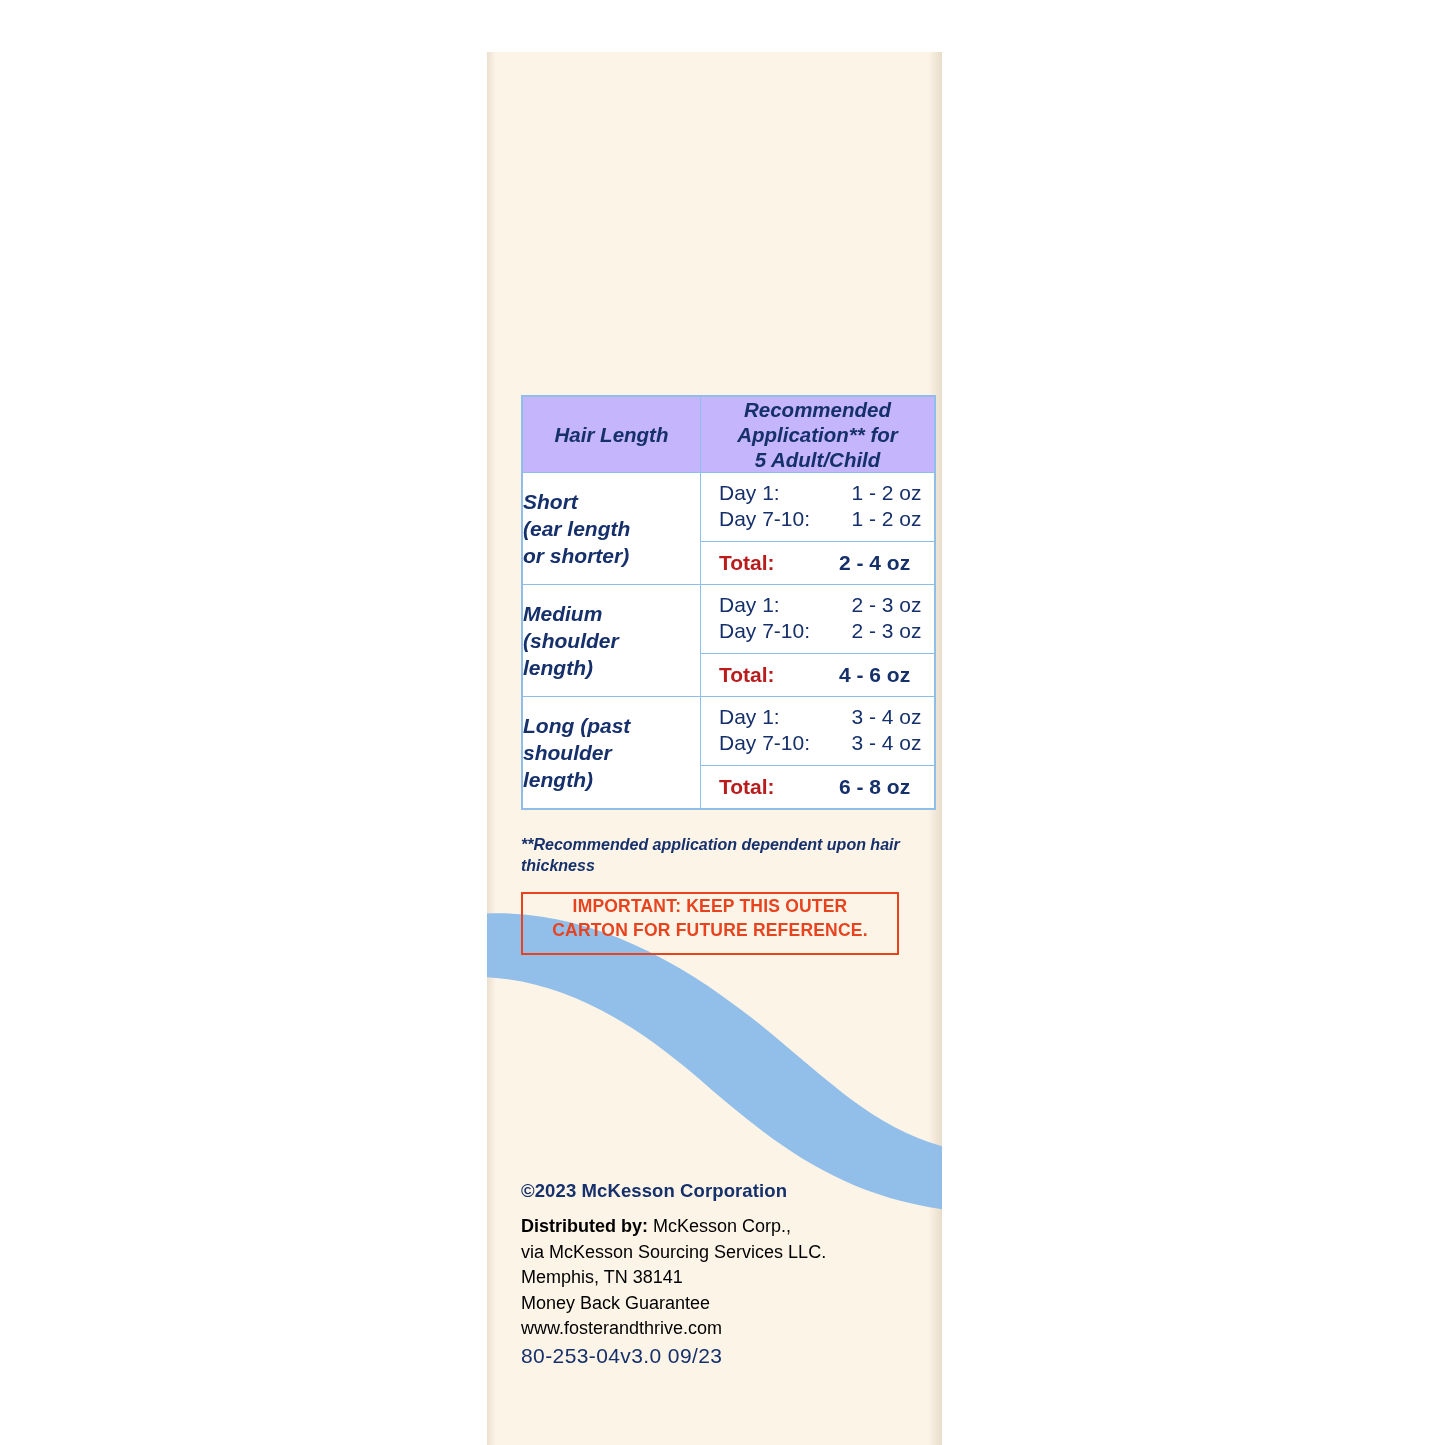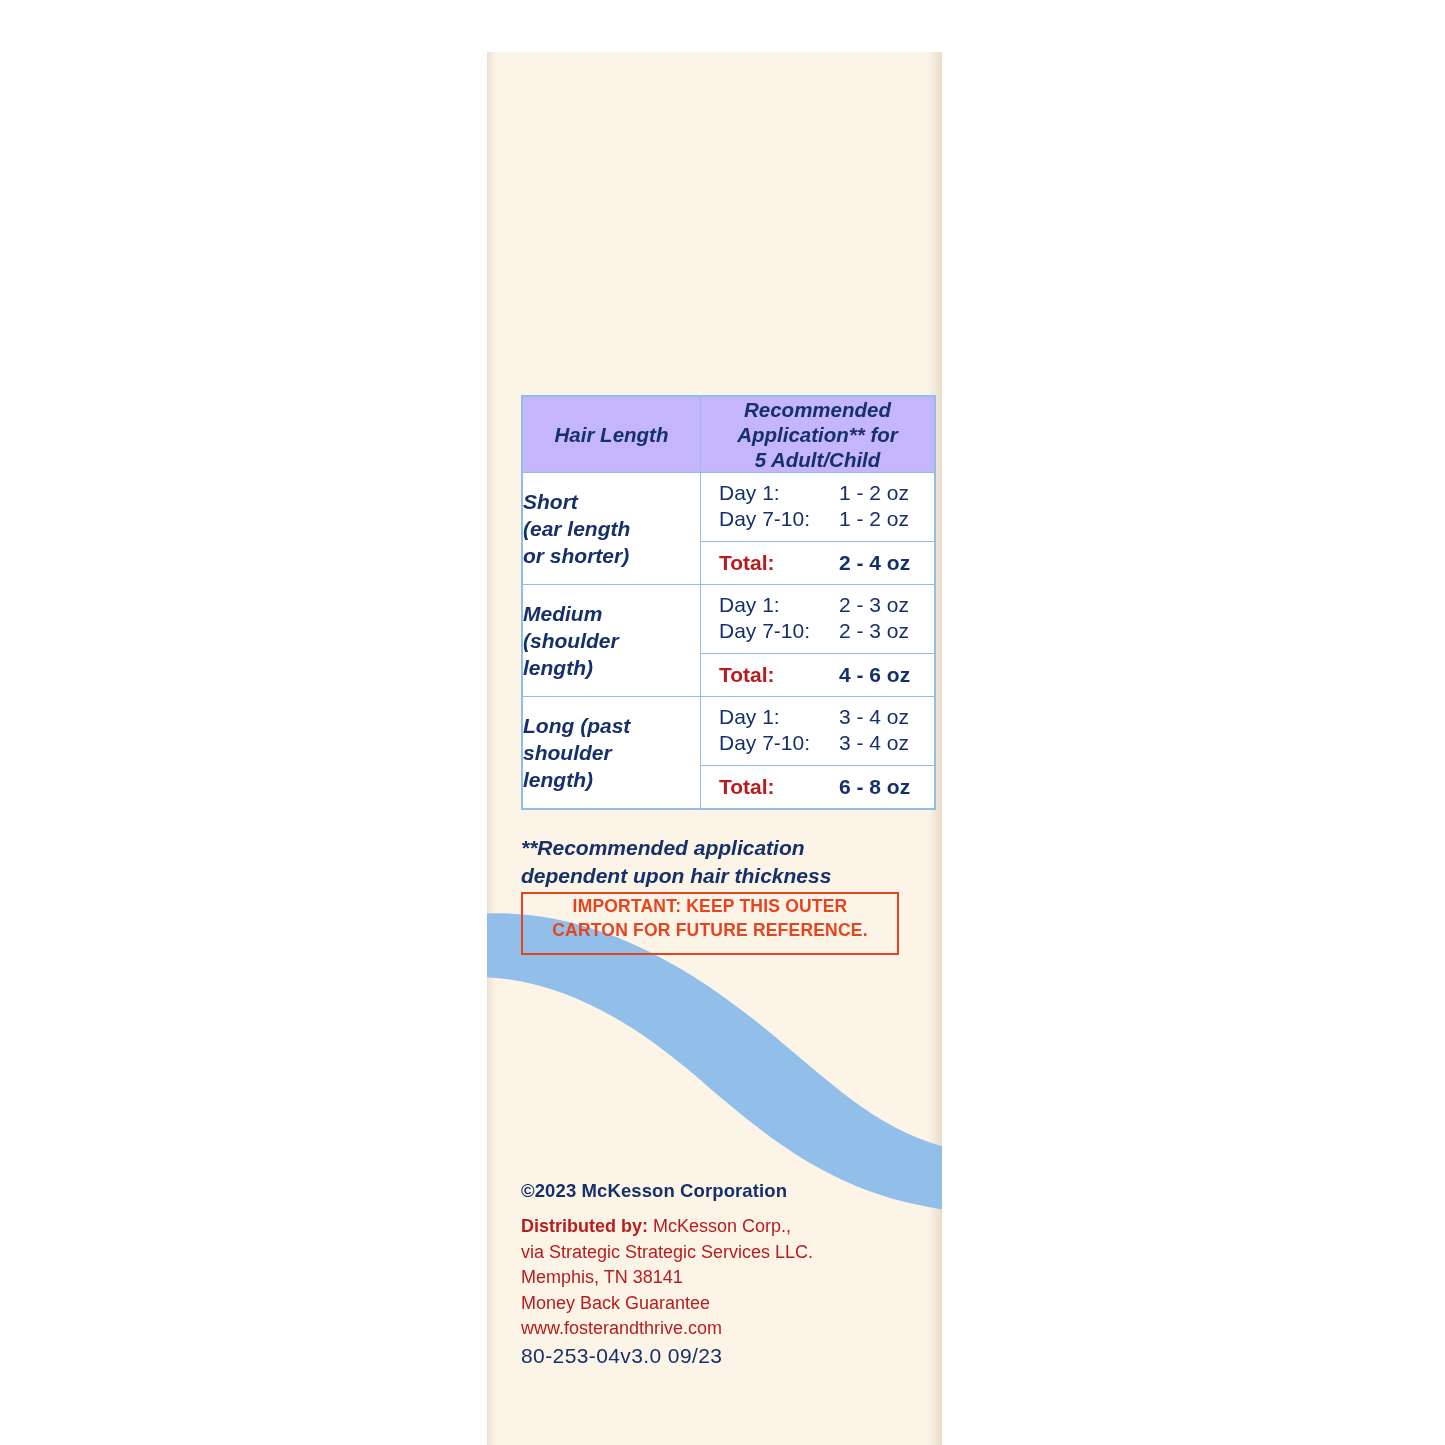--- a/index.html
+++ b/index.html
@@ -128,7 +128,7 @@
     font-size: 21px;
     font-weight: normal;
     width: 95px;
-    text-align: left;
+    text-align: center;
   }
   .dose-sub {
     padding: 7px 0 9px 0;

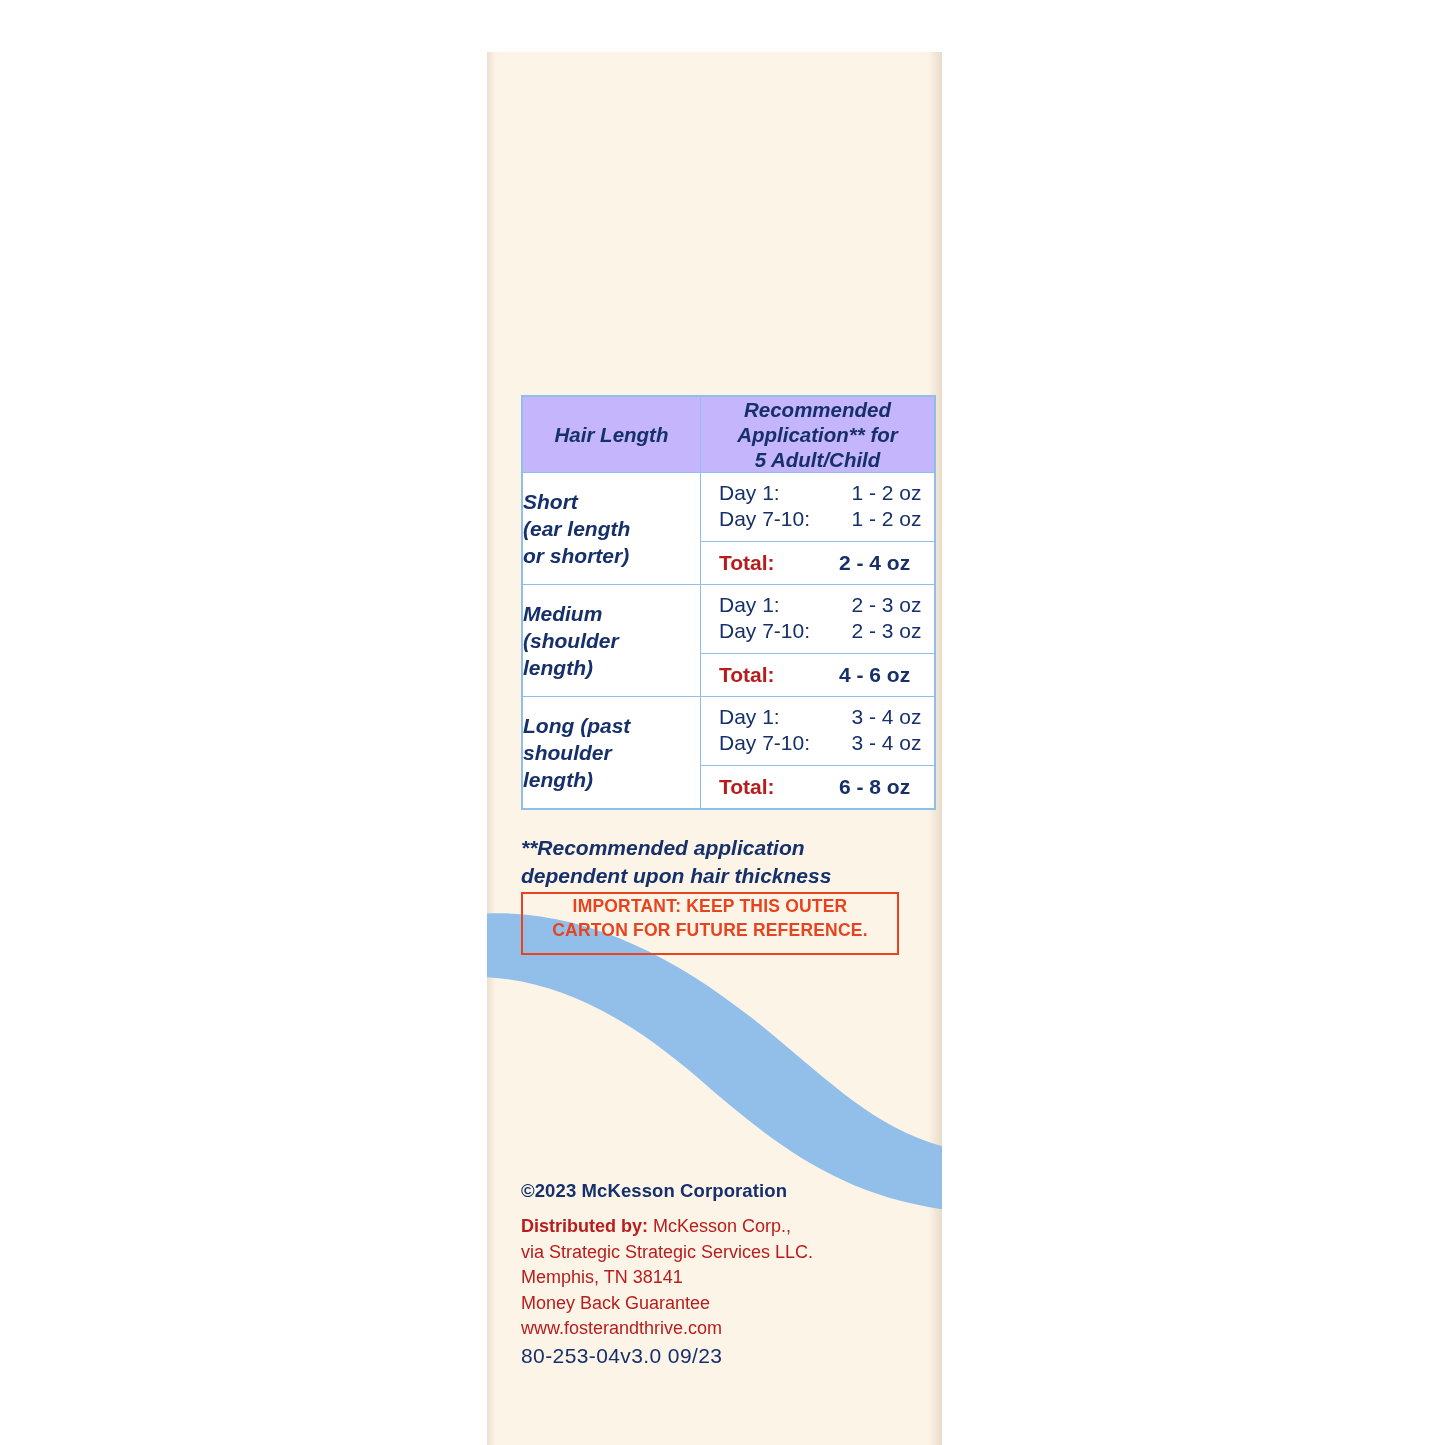--- a/index.html
+++ b/index.html
@@ -163,7 +163,7 @@
     color: #15306b;
     font-style: italic;
     font-weight: bold;
-    font-size: 21px;
+    font-size: 16px;
     line-height: 1.33;
   }
 

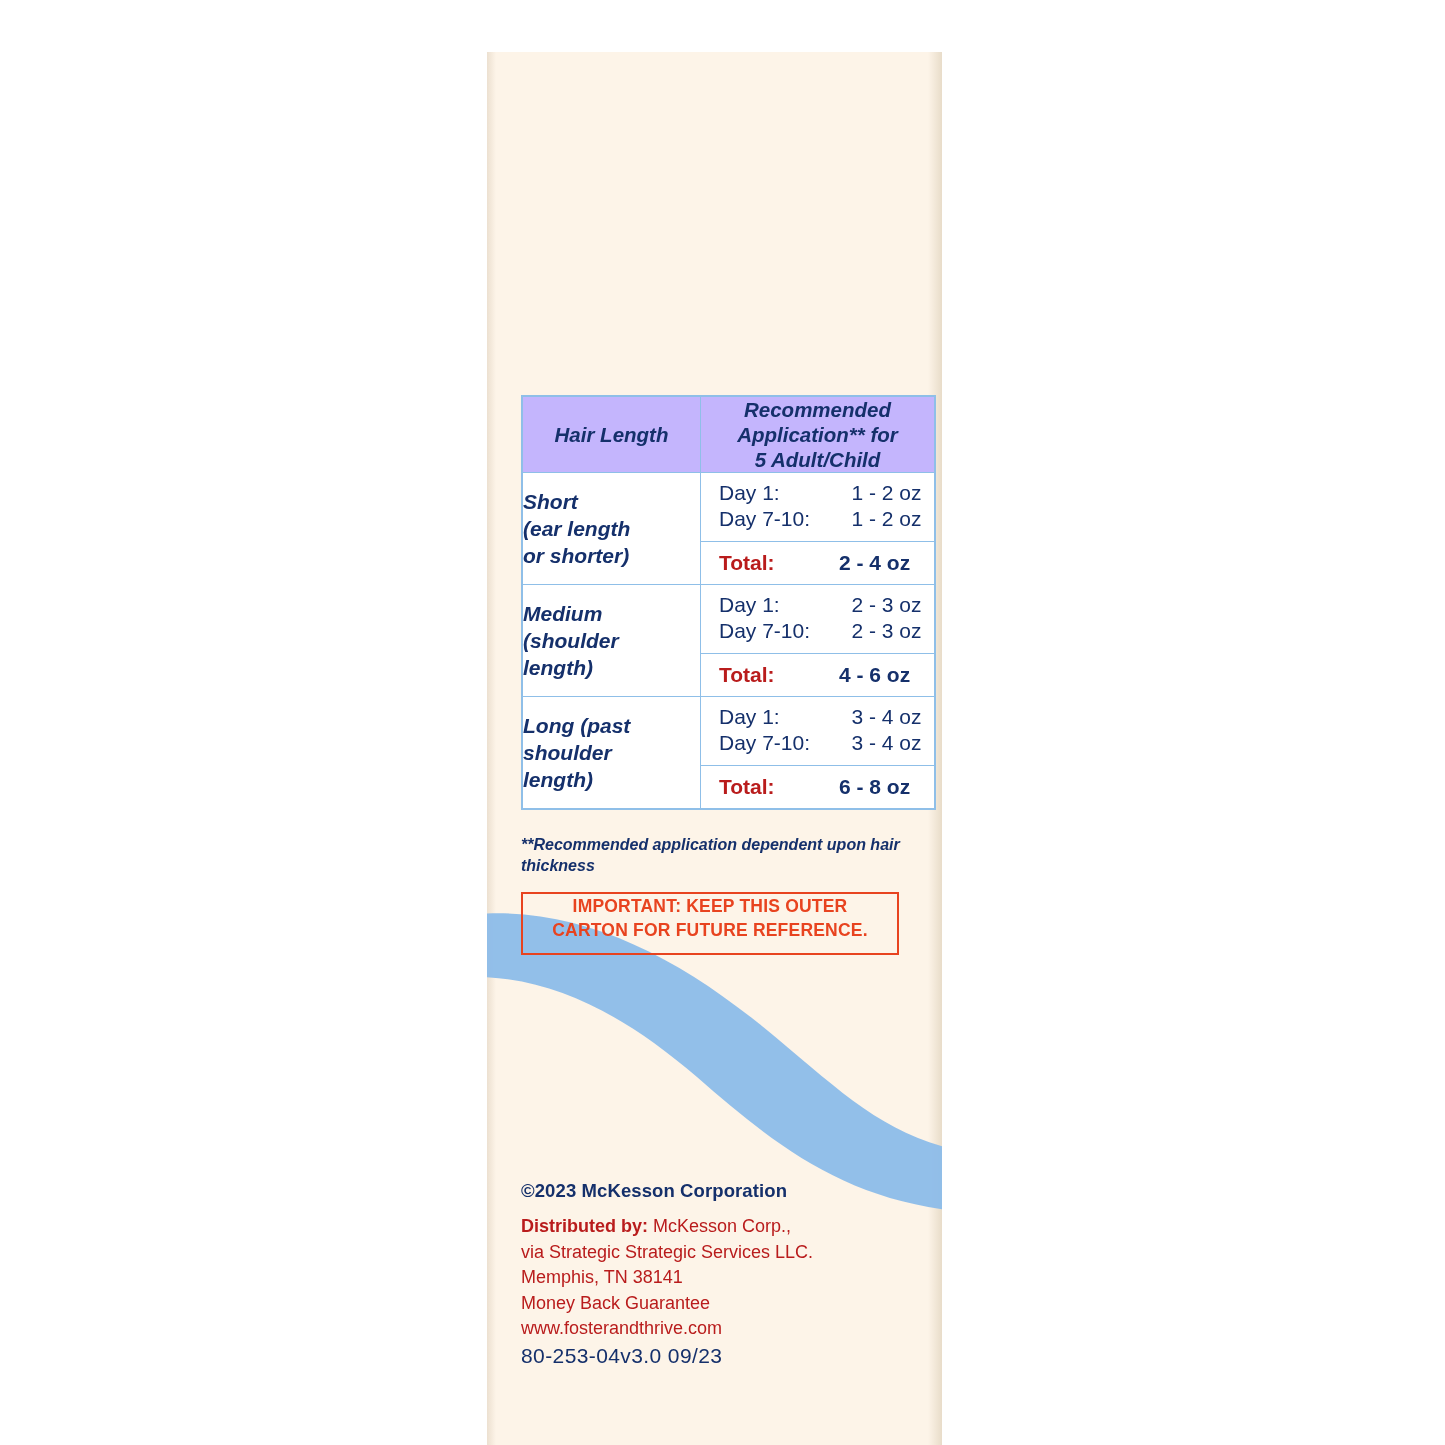--- a/index.html
+++ b/index.html
@@ -217,7 +217,7 @@
     left: 3px;
     top: 1162px;
     width: 380px;
-    color: #b91c1c;
+    color: #000000;
     font-size: 18px;
     line-height: 1.42;
   }

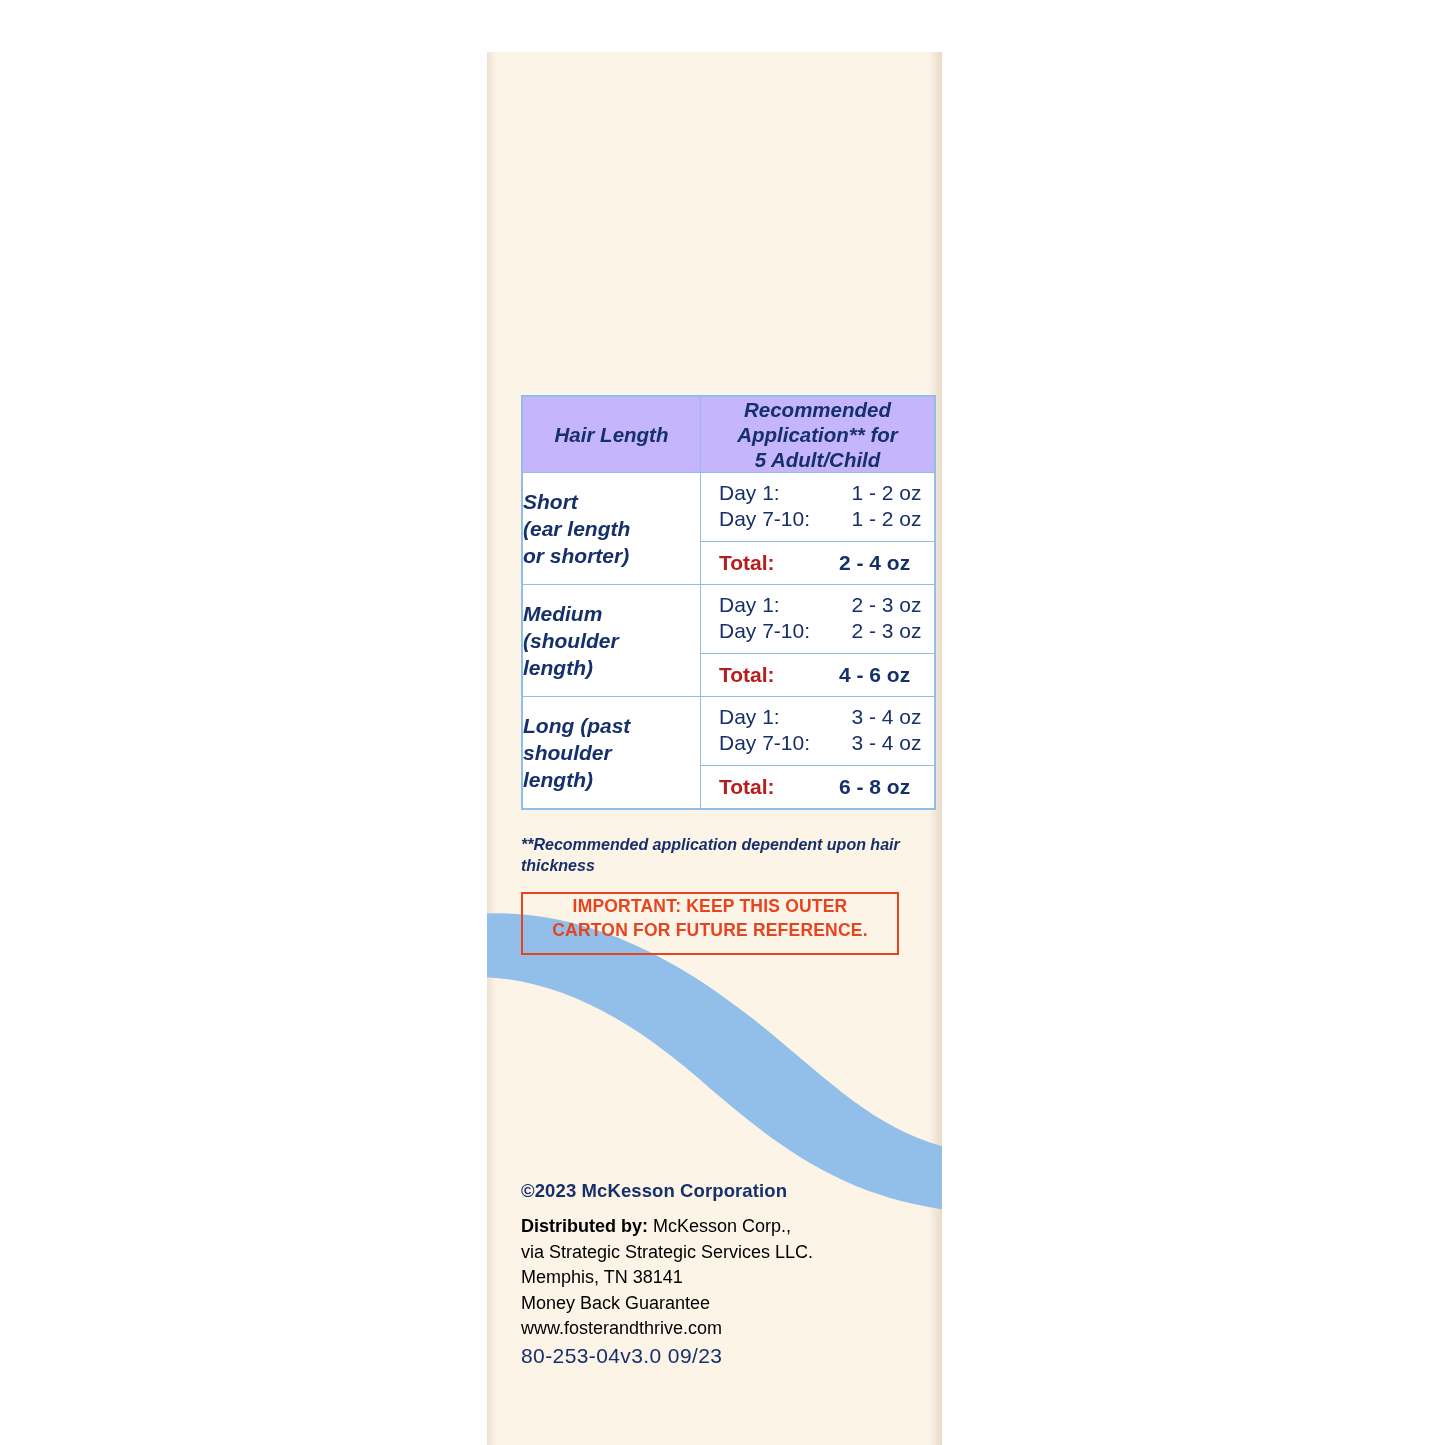--- a/index.html
+++ b/index.html
@@ -347,7 +347,7 @@
 
       <div class="distributed">
         <div><span class="b">Distributed by:</span><span> McKesson Corp.,</span></div>
-        <div>via Strategic Strategic Services LLC.</div>
+        <div>via McKesson Sourcing Services LLC.</div>
         <div>Memphis, TN 38141</div>
         <div>Money Back Guarantee</div>
         <div>www.fosterandthrive.com</div>

